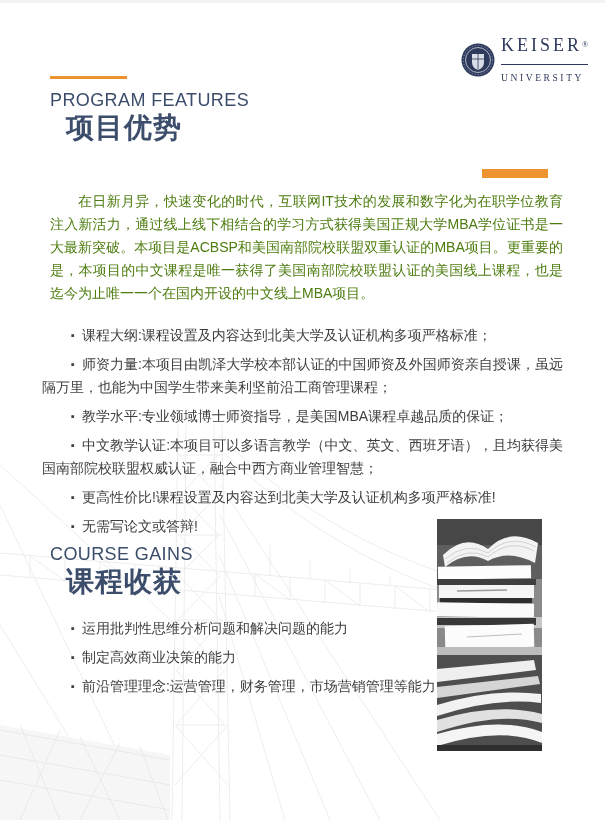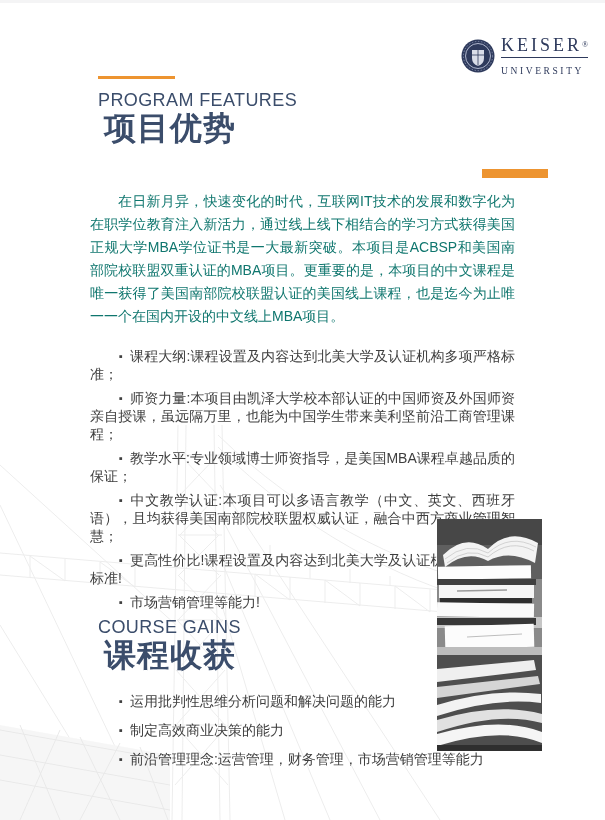--- a/index.html
+++ b/index.html
@@ -20,7 +20,7 @@
   .logo-name{
     font-family:"Liberation Serif","DejaVu Serif",serif;
     font-size:18px;letter-spacing:3px;line-height:18px;
-    border-bottom:1.5px solid #2e3a5c;padding-bottom:3px;white-space:nowrap;
+    border-bottom:1.5px solid #2e3a5c;padding-bottom:10px;white-space:nowrap;
   }
   .logo-reg{font-size:8px;vertical-align:top;letter-spacing:0;}
   .logo-sub{

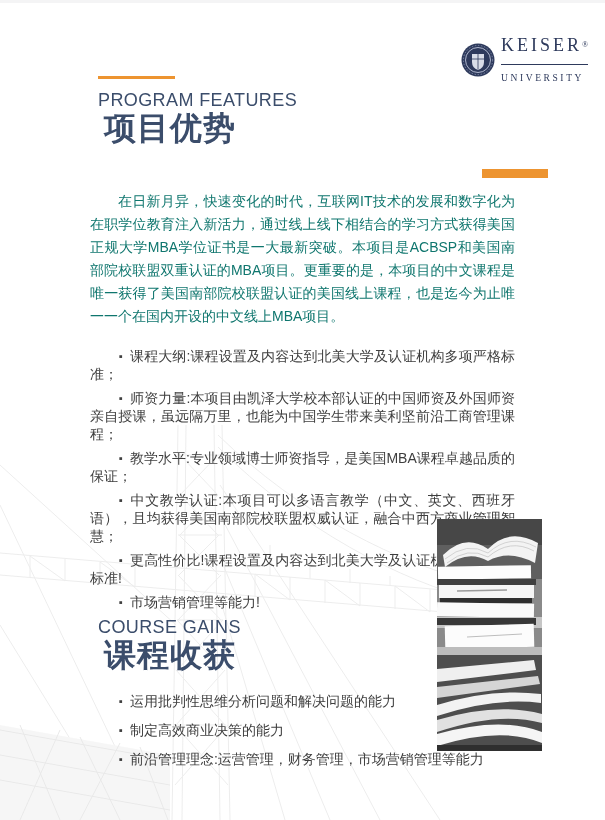--- a/index.html
+++ b/index.html
@@ -12,7 +12,7 @@
   .top-strip{position:absolute;top:0;left:0;width:605px;height:3px;background:#f4f4f5;}
   
   .watermark{position:absolute;left:0;bottom:0;z-index:0;opacity:.75;}
-  .content{position:relative;z-index:1;padding:0 90px;}
+  .content{position:relative;z-index:1;padding:0 42px;}
   
   .logo{position:absolute;top:36px;left:461px;display:flex;align-items:center;z-index:2;}
   .logo-seal{width:34px;height:34px;flex:0 0 auto;}

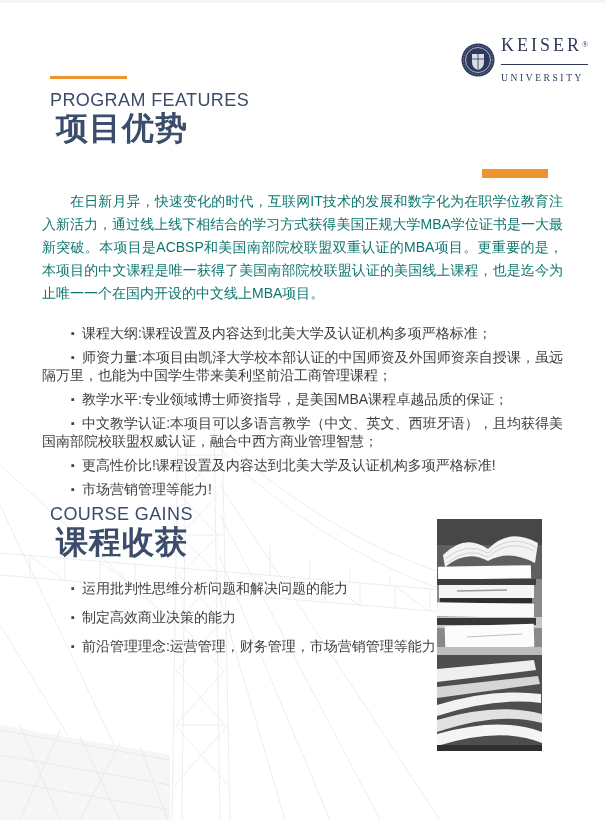--- a/index.html
+++ b/index.html
@@ -30,7 +30,7 @@
   
   .pf-rule{width:77px;height:3px;background:#ED9430;margin:76px 0 11px 8px;}
   .eyebrow{margin-left:8px;font-size:18px;color:#3B4D6B;letter-spacing:.4px;line-height:20px;}
-  .big-title{margin-left:14px;font-size:32px;font-weight:bold;color:#3B4D6B;line-height:34px;margin-top:1px;letter-spacing:1px;}
+  .big-title{margin-left:24px;font-size:28px;font-weight:bold;color:#3B4D6B;line-height:34px;margin-top:1px;letter-spacing:1px;}
   .accent-bar{position:absolute;left:482px;top:169px;width:66px;height:9px;background:#ED9430;z-index:2;}
   
   .intro{

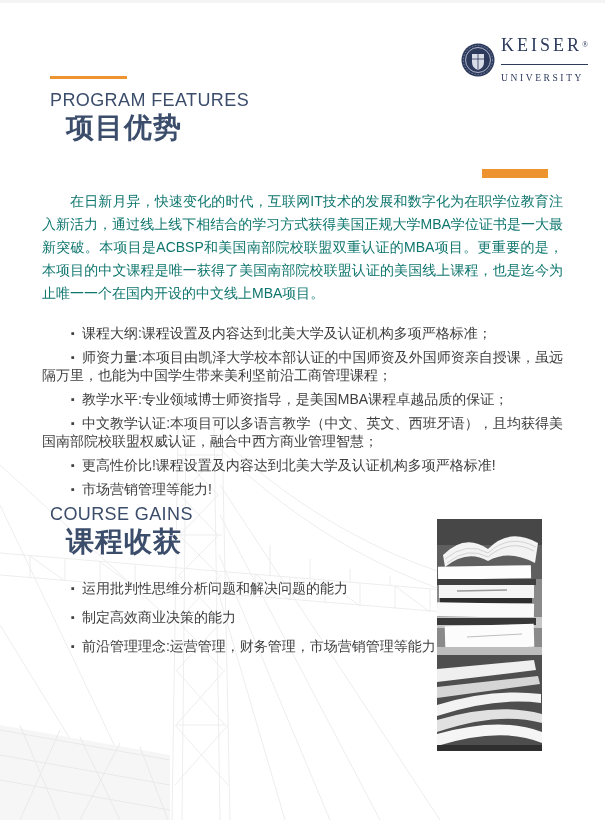--- a/index.html
+++ b/index.html
@@ -34,7 +34,7 @@
   .accent-bar{position:absolute;left:482px;top:169px;width:66px;height:9px;background:#ED9430;z-index:2;}
   
   .intro{
-    margin:45px 0 0 0;font-size:14px;line-height:23px;color:#0f766e;
+    margin:45px 0 0 8px;font-size:14px;line-height:23px;color:#4d7c0f;
     text-align:justify;text-indent:2em;
   }
   ul.bullets{list-style:none;margin:19px 0 0 0;padding:0;}

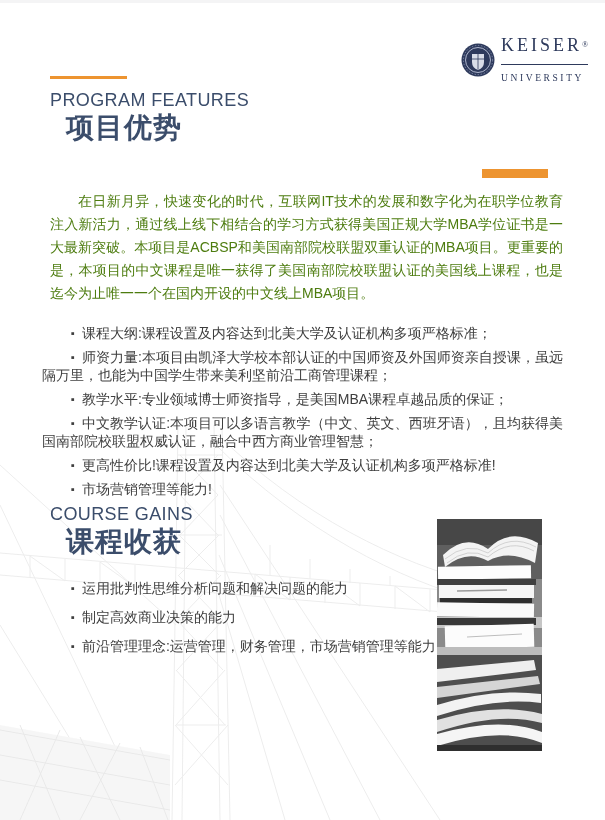--- a/index.html
+++ b/index.html
@@ -39,7 +39,7 @@
   }
   ul.bullets{list-style:none;margin:19px 0 0 0;padding:0;}
   ul.bullets li{
-    font-size:14px;line-height:18px;color:#3e3e3e;
+    font-size:14px;line-height:23px;color:#3e3e3e;
     text-indent:29px;margin:0 0 6px 0;text-align:justify;
   }
   .bullet-marker{font-size:11px;color:#3e3e3e;margin-right:7px;vertical-align:1px;}

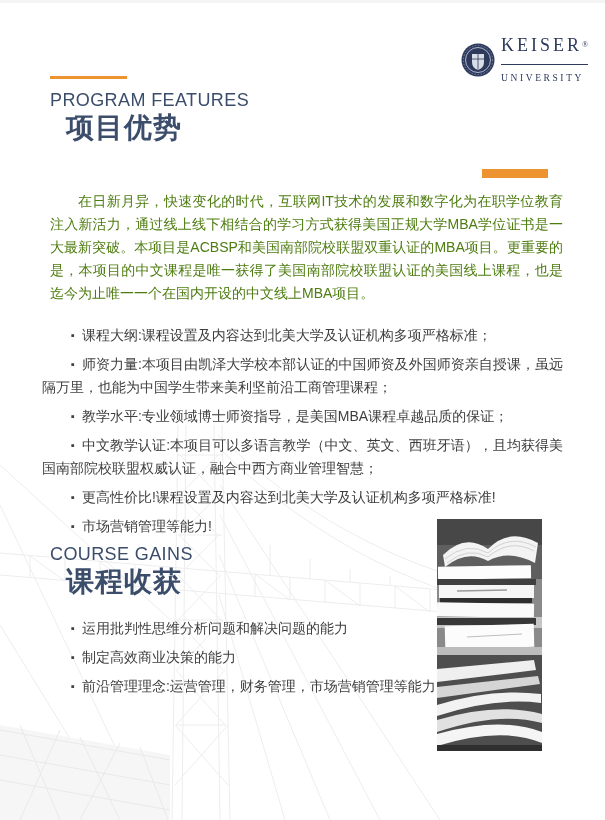--- a/index.html
+++ b/index.html
@@ -164,7 +164,7 @@
     <li><span class="bullet-marker">▪</span><span>教学水平:专业领域博士师资指导，是美国MBA课程卓越品质的保证；</span></li>
     <li><span class="bullet-marker">▪</span><span>中文教学认证:本项目可以多语言教学（中文、英文、西班牙语），且均获得美国南部院校联盟权威认证，融合中西方商业管理智慧；</span></li>
     <li><span class="bullet-marker">▪</span><span>更高性价比!课程设置及内容达到北美大学及认证机构多项严格标准!</span></li>
-    <li><span class="bullet-marker">▪</span><span>市场营销管理等能力!</span></li>
+    <li><span class="bullet-marker">▪</span><span>无需写论文或答辩!</span></li>
   </ul>
 
   <div class="cg-header">

